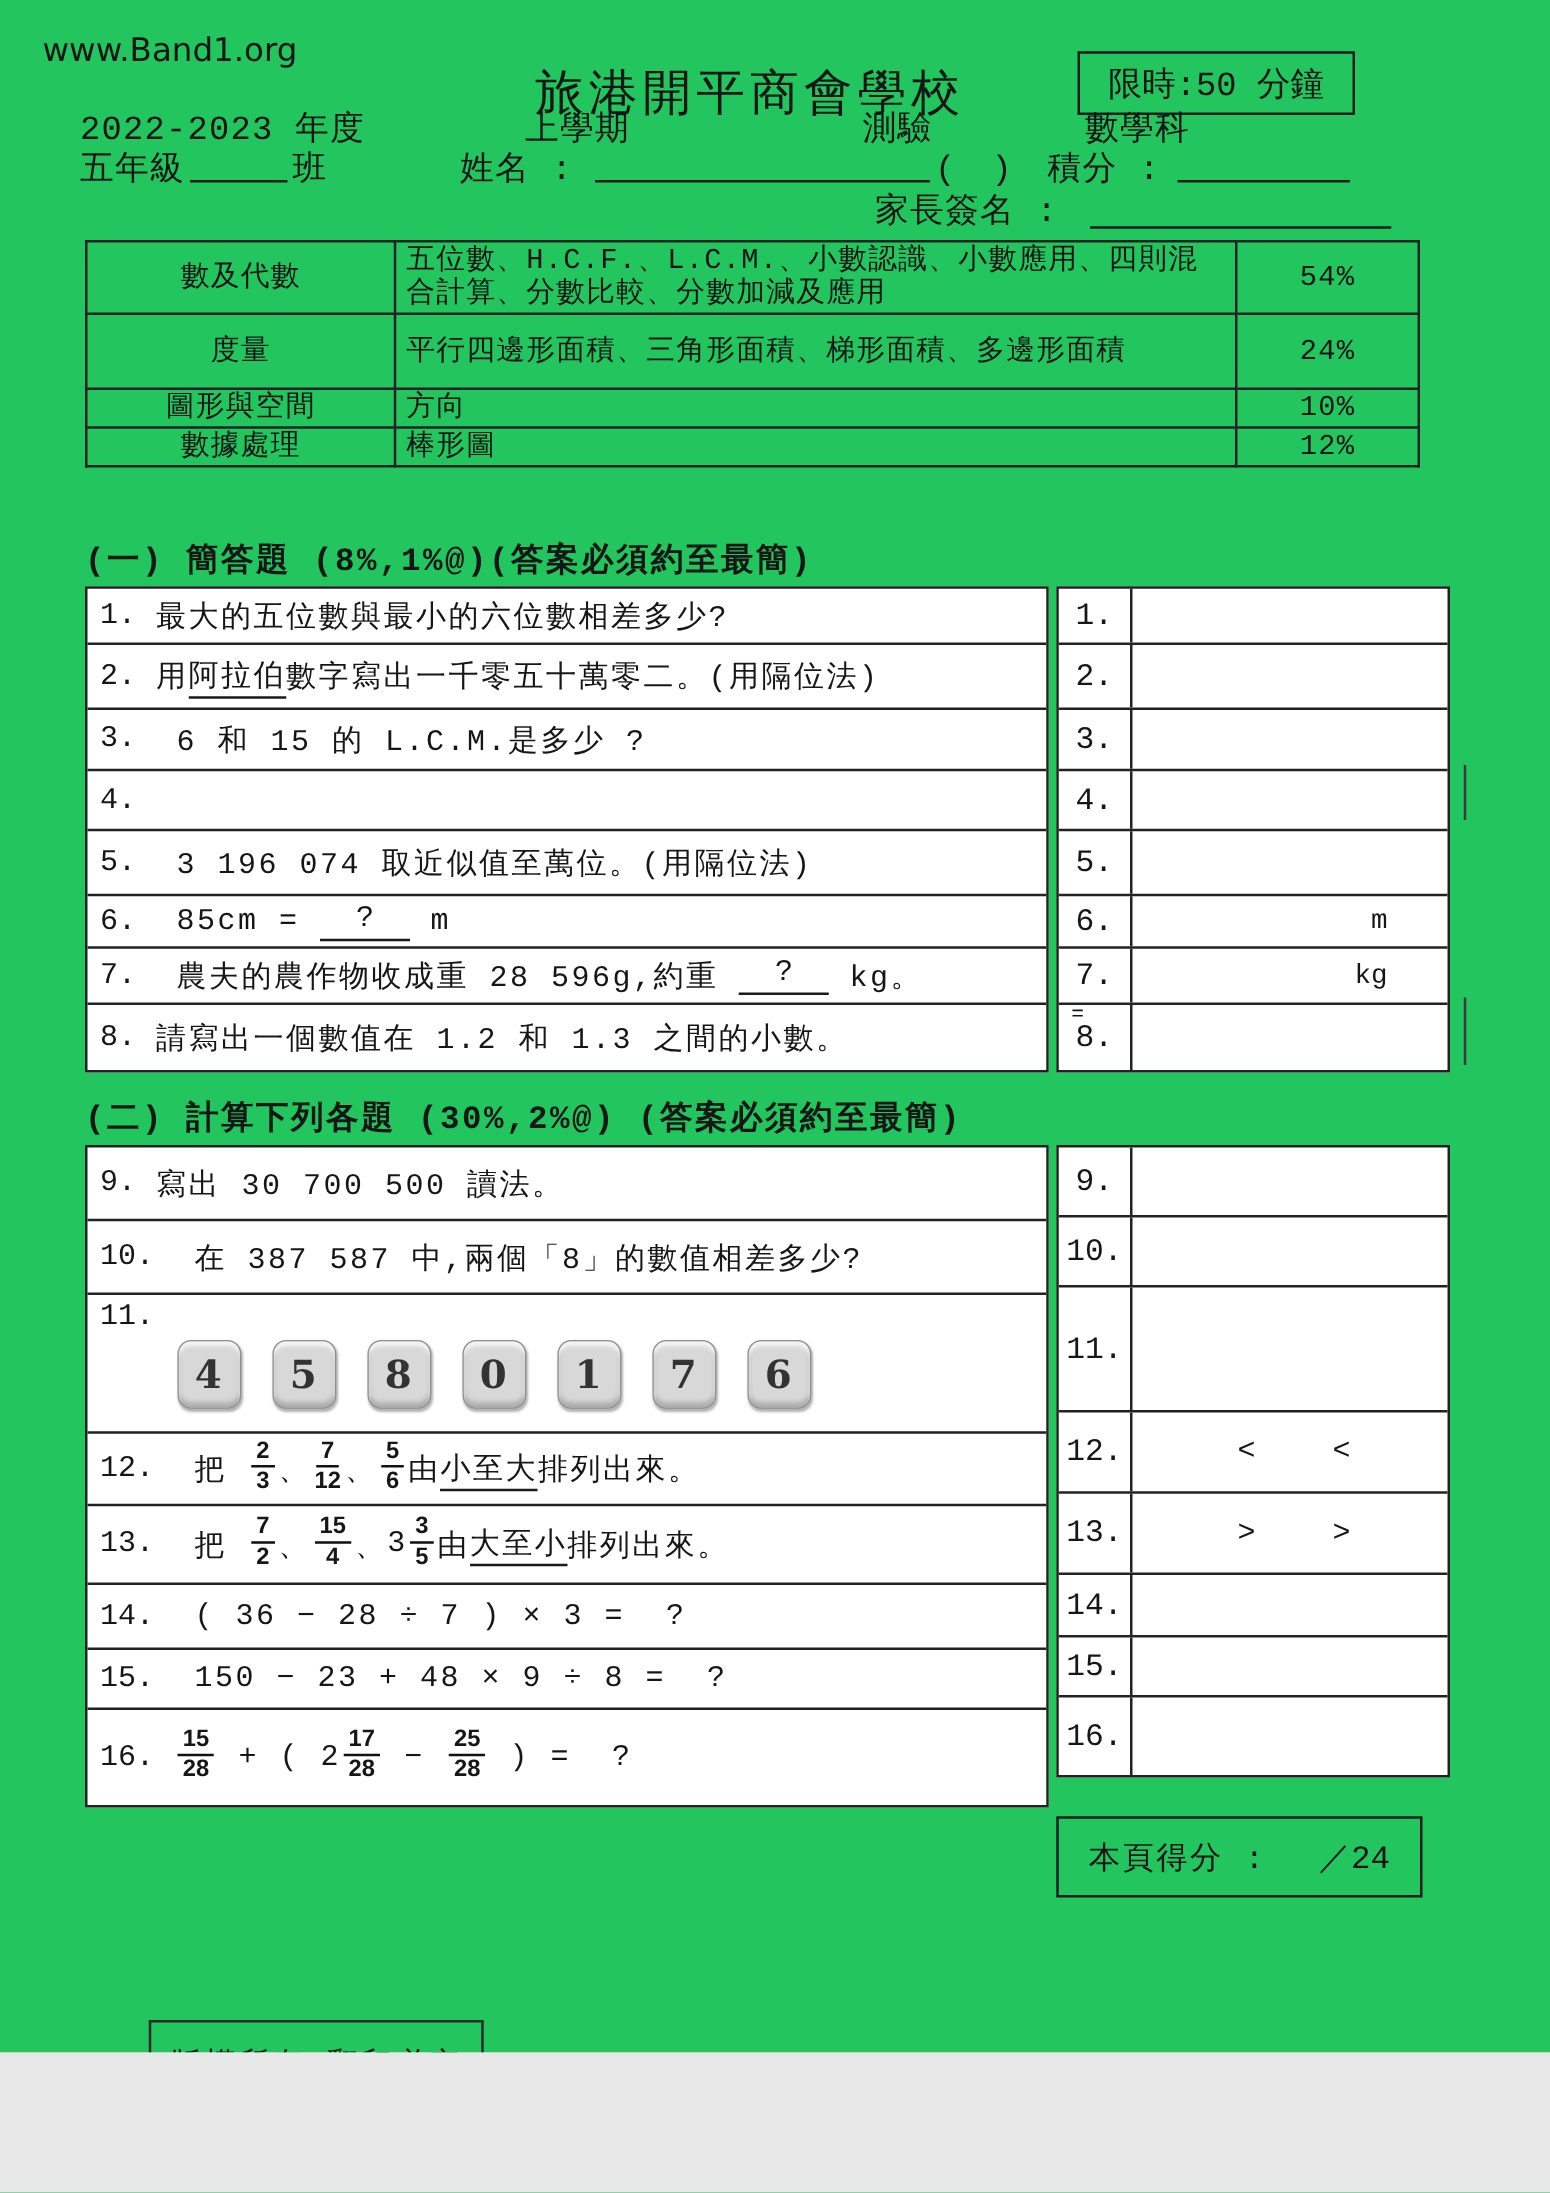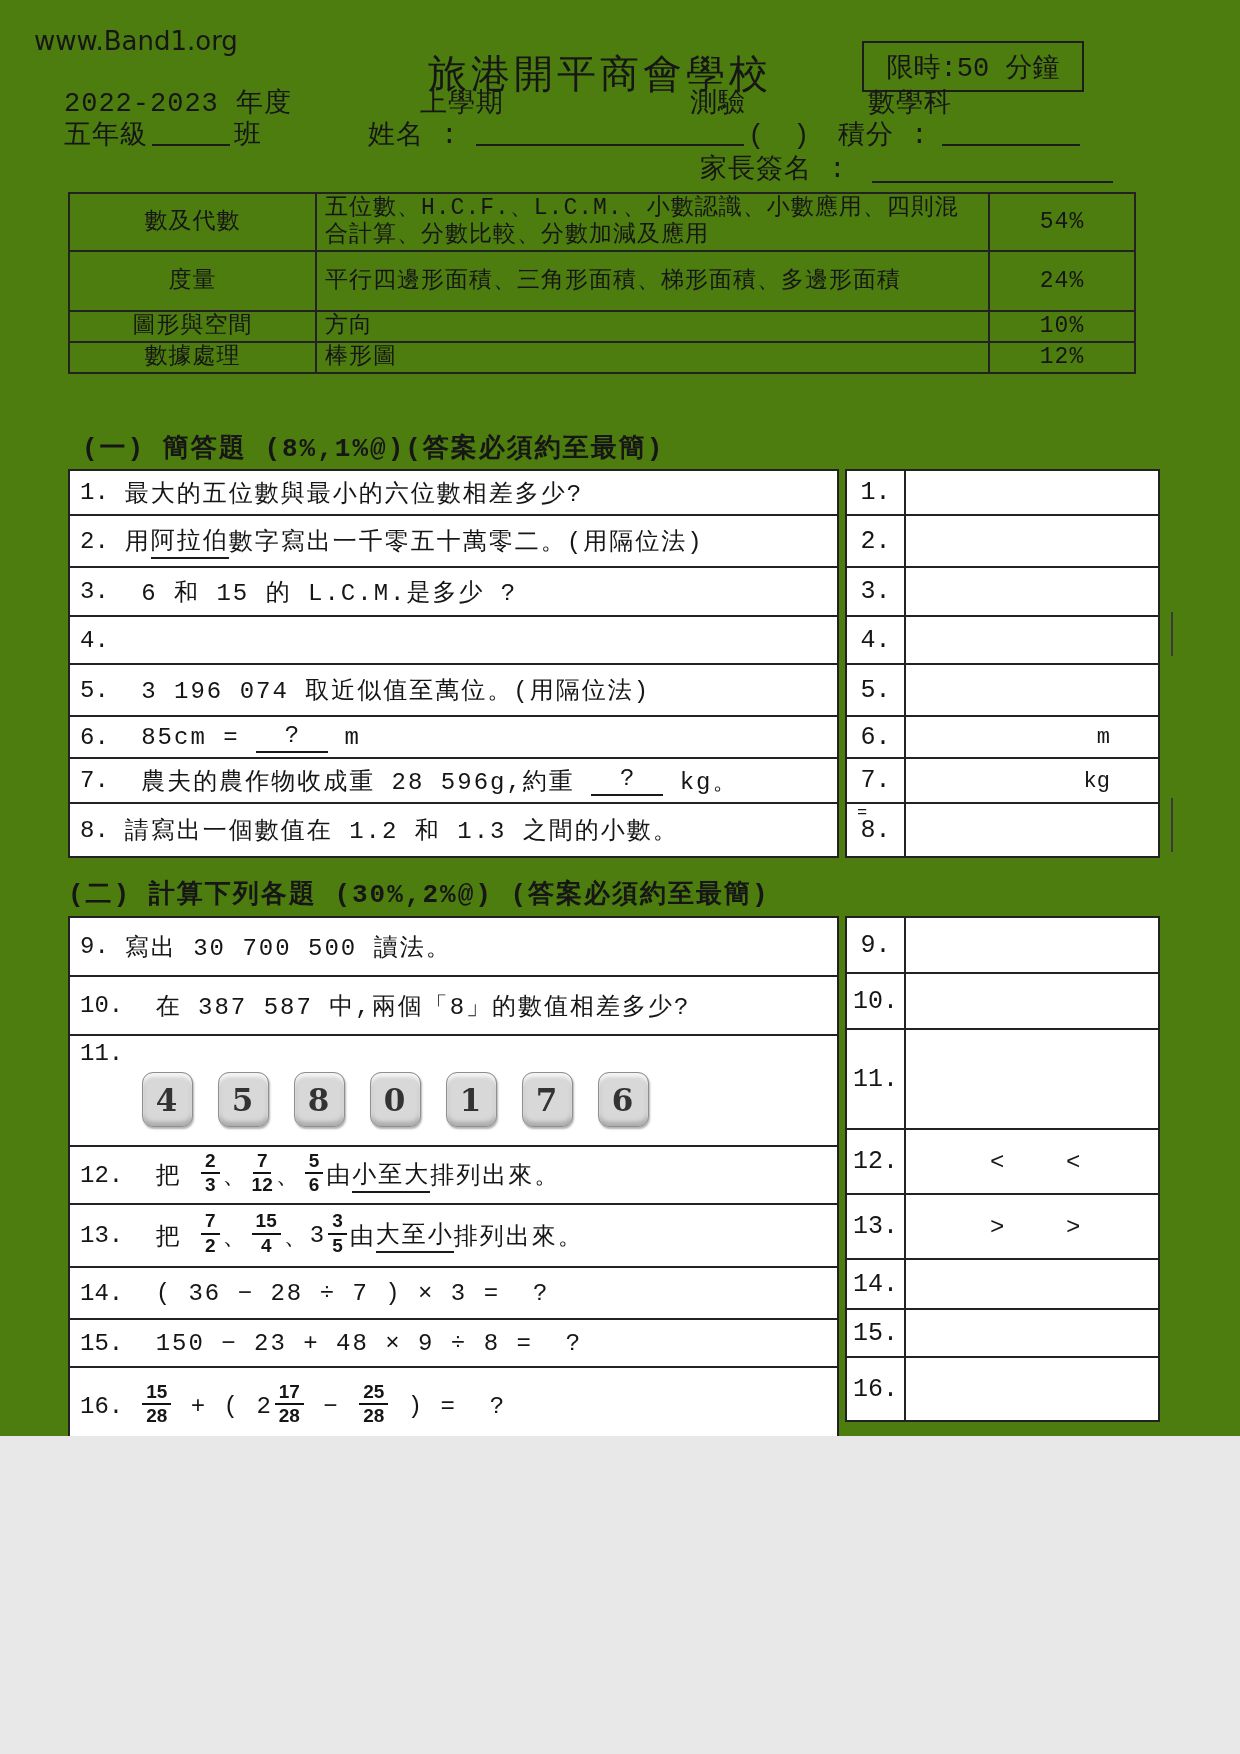--- a/index.html
+++ b/index.html
@@ -3,7 +3,7 @@
 <meta charset="utf-8">
 <style>
   html,body{margin:0;padding:0;background:#e8e8e8;}
-  .page{position:relative;width:1240px;height:1436px;background:#4d7c0f;margin:0 auto;
+  .page{position:relative;width:1240px;height:1642px;background:#22c55e;margin:0 auto;
         font-family:"Liberation Mono","Liberation Serif",serif;color:#161616;overflow:hidden;}
   .abs{position:absolute;}
   .hdr-text{font-size:27px;white-space:nowrap;letter-spacing:1px;}

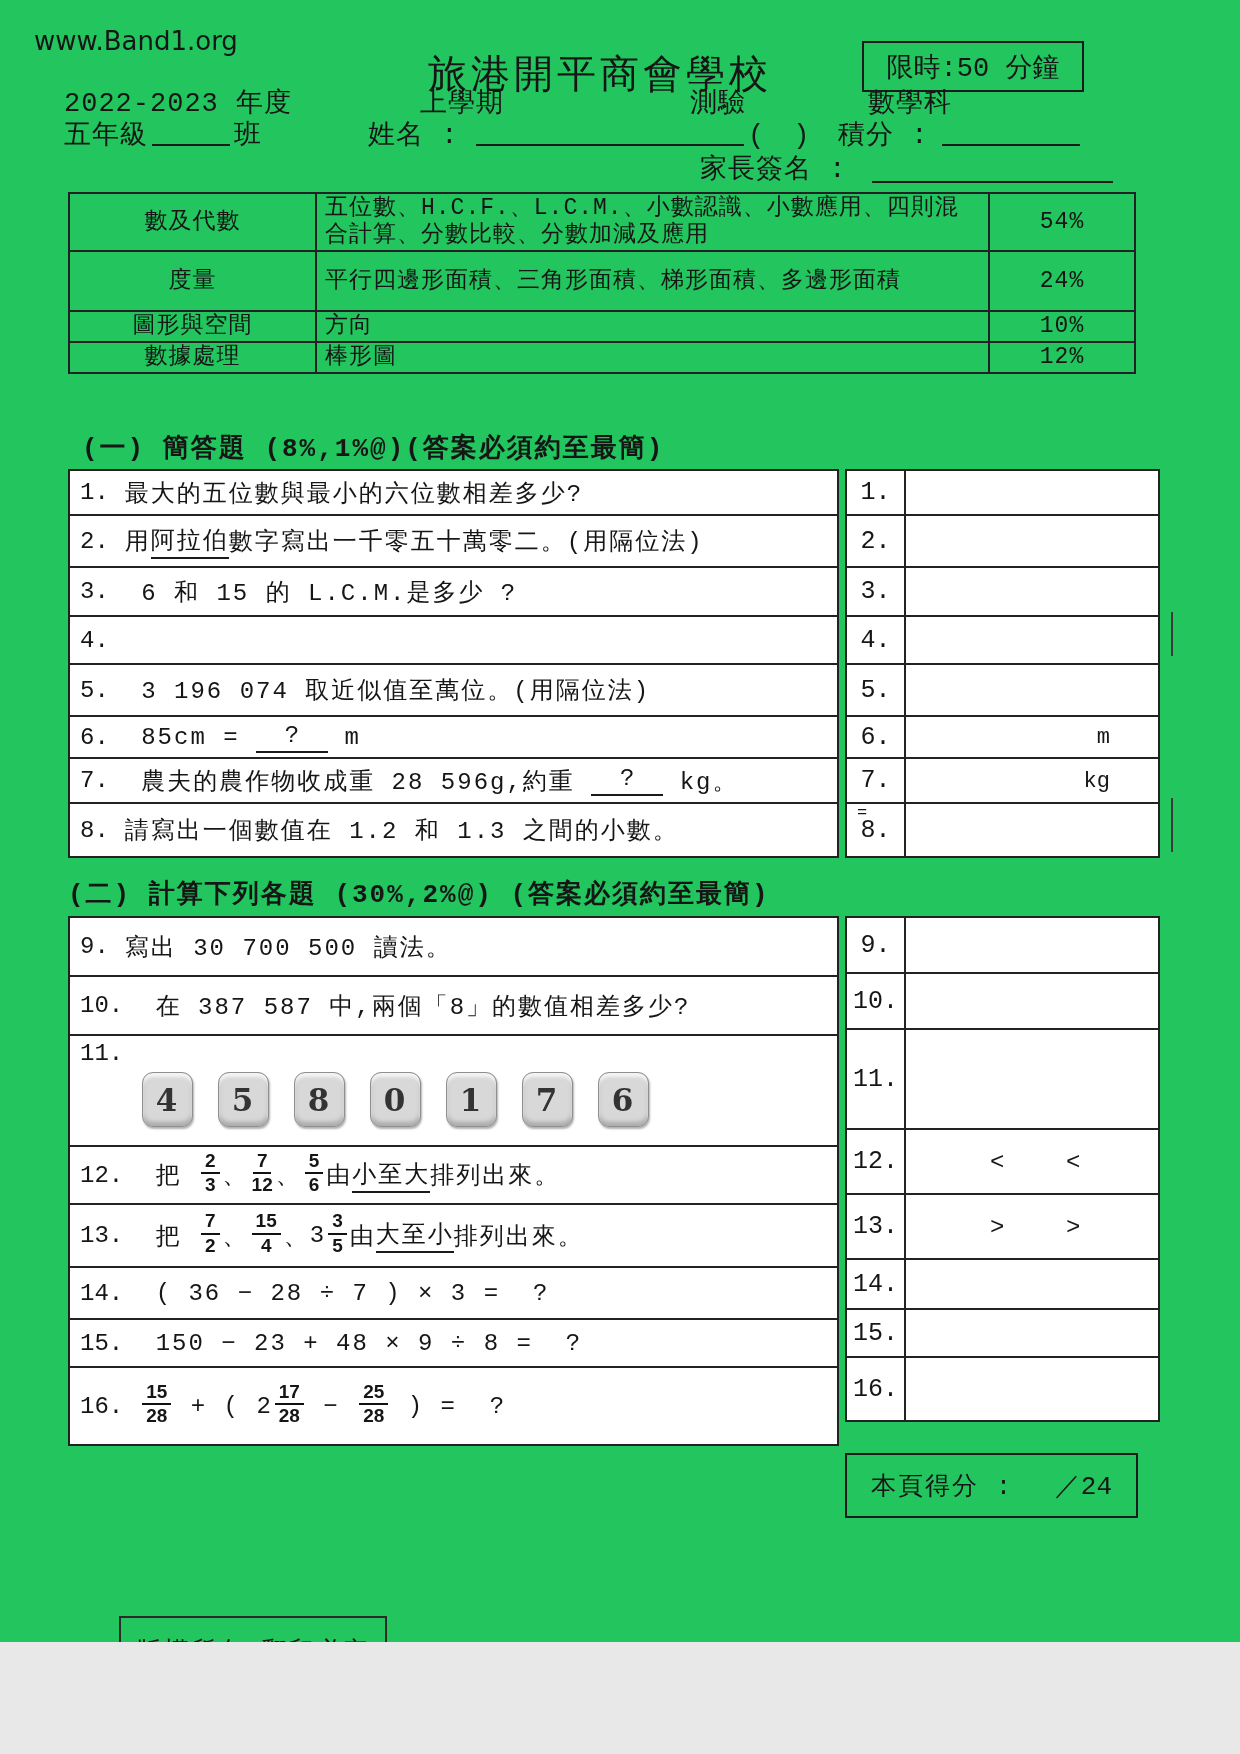--- a/index.html
+++ b/index.html
@@ -122,7 +122,7 @@
       </tbody>
   </table>
 
-  <div class="abs section-heading" style="left:82px;top:430px;">(一) 簡答題 (8%,1%@)(答案必須約至最簡)</div>
+  <div class="abs section-heading" style="left:68px;top:430px;">(一) 簡答題 (8%,1%@)(答案必須約至最簡)</div>
   <div class="qtable" id="s1-questions" style="left:68px;top:469px;width:767px;">
       <div class="qrow bb" style="height: 45px; display: flex;">
         <div style="display: flex; align-items: center;">

